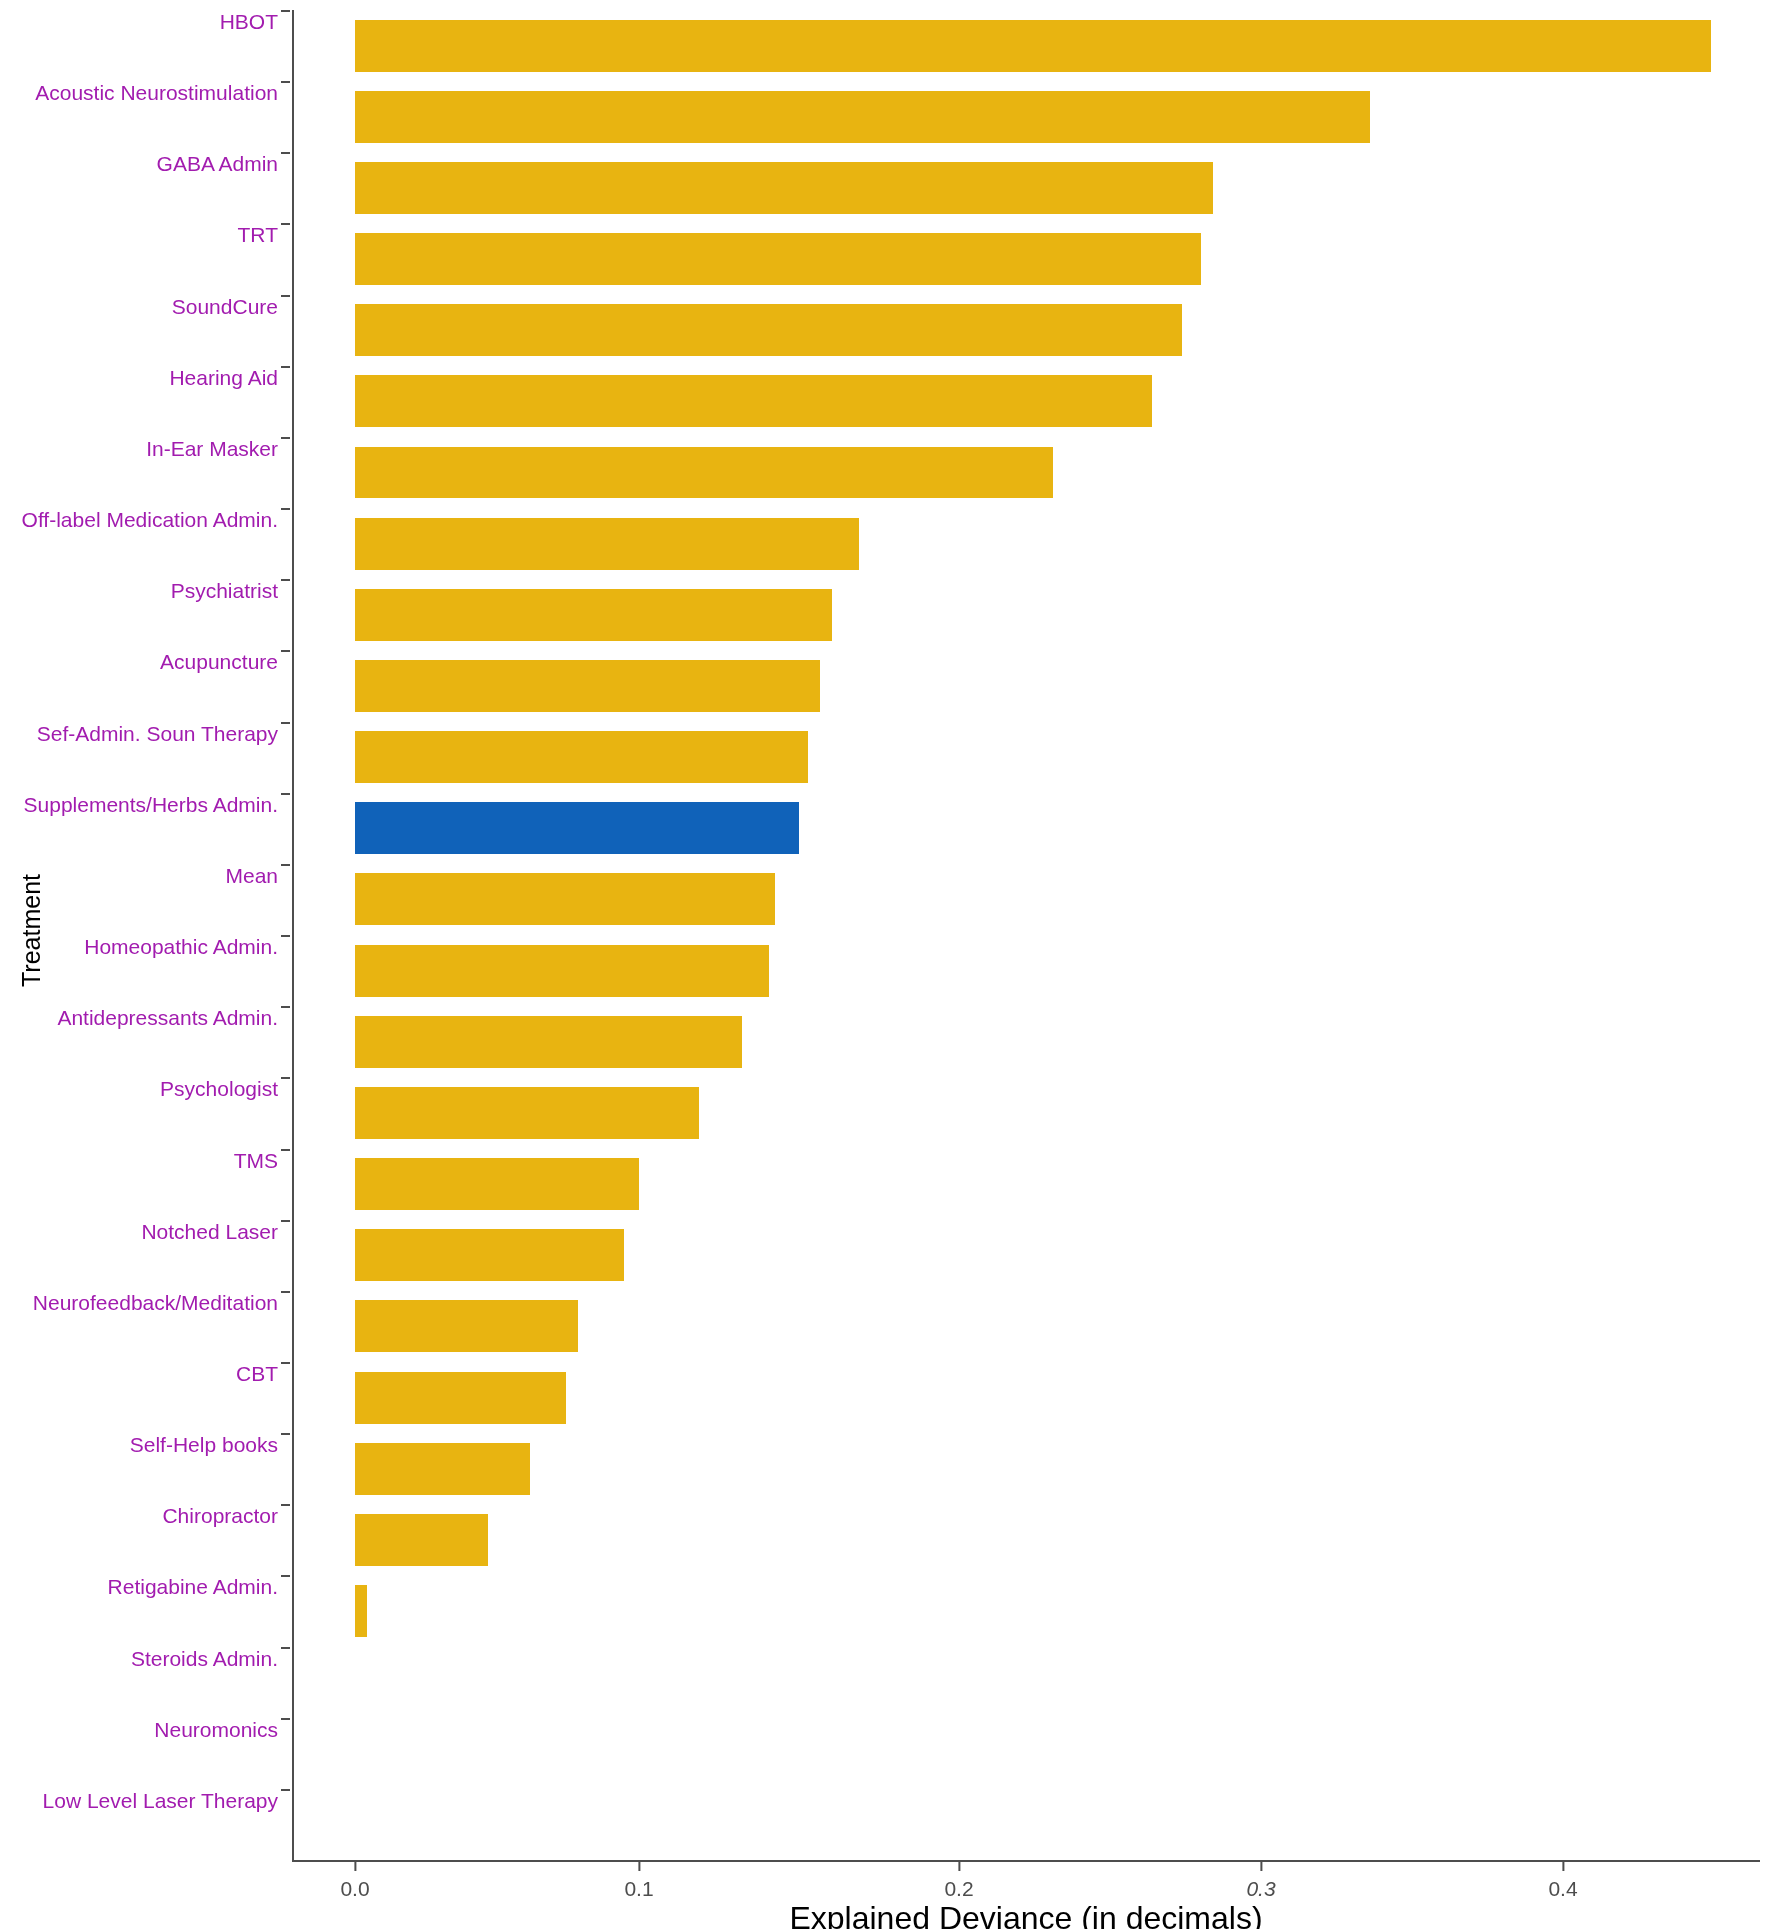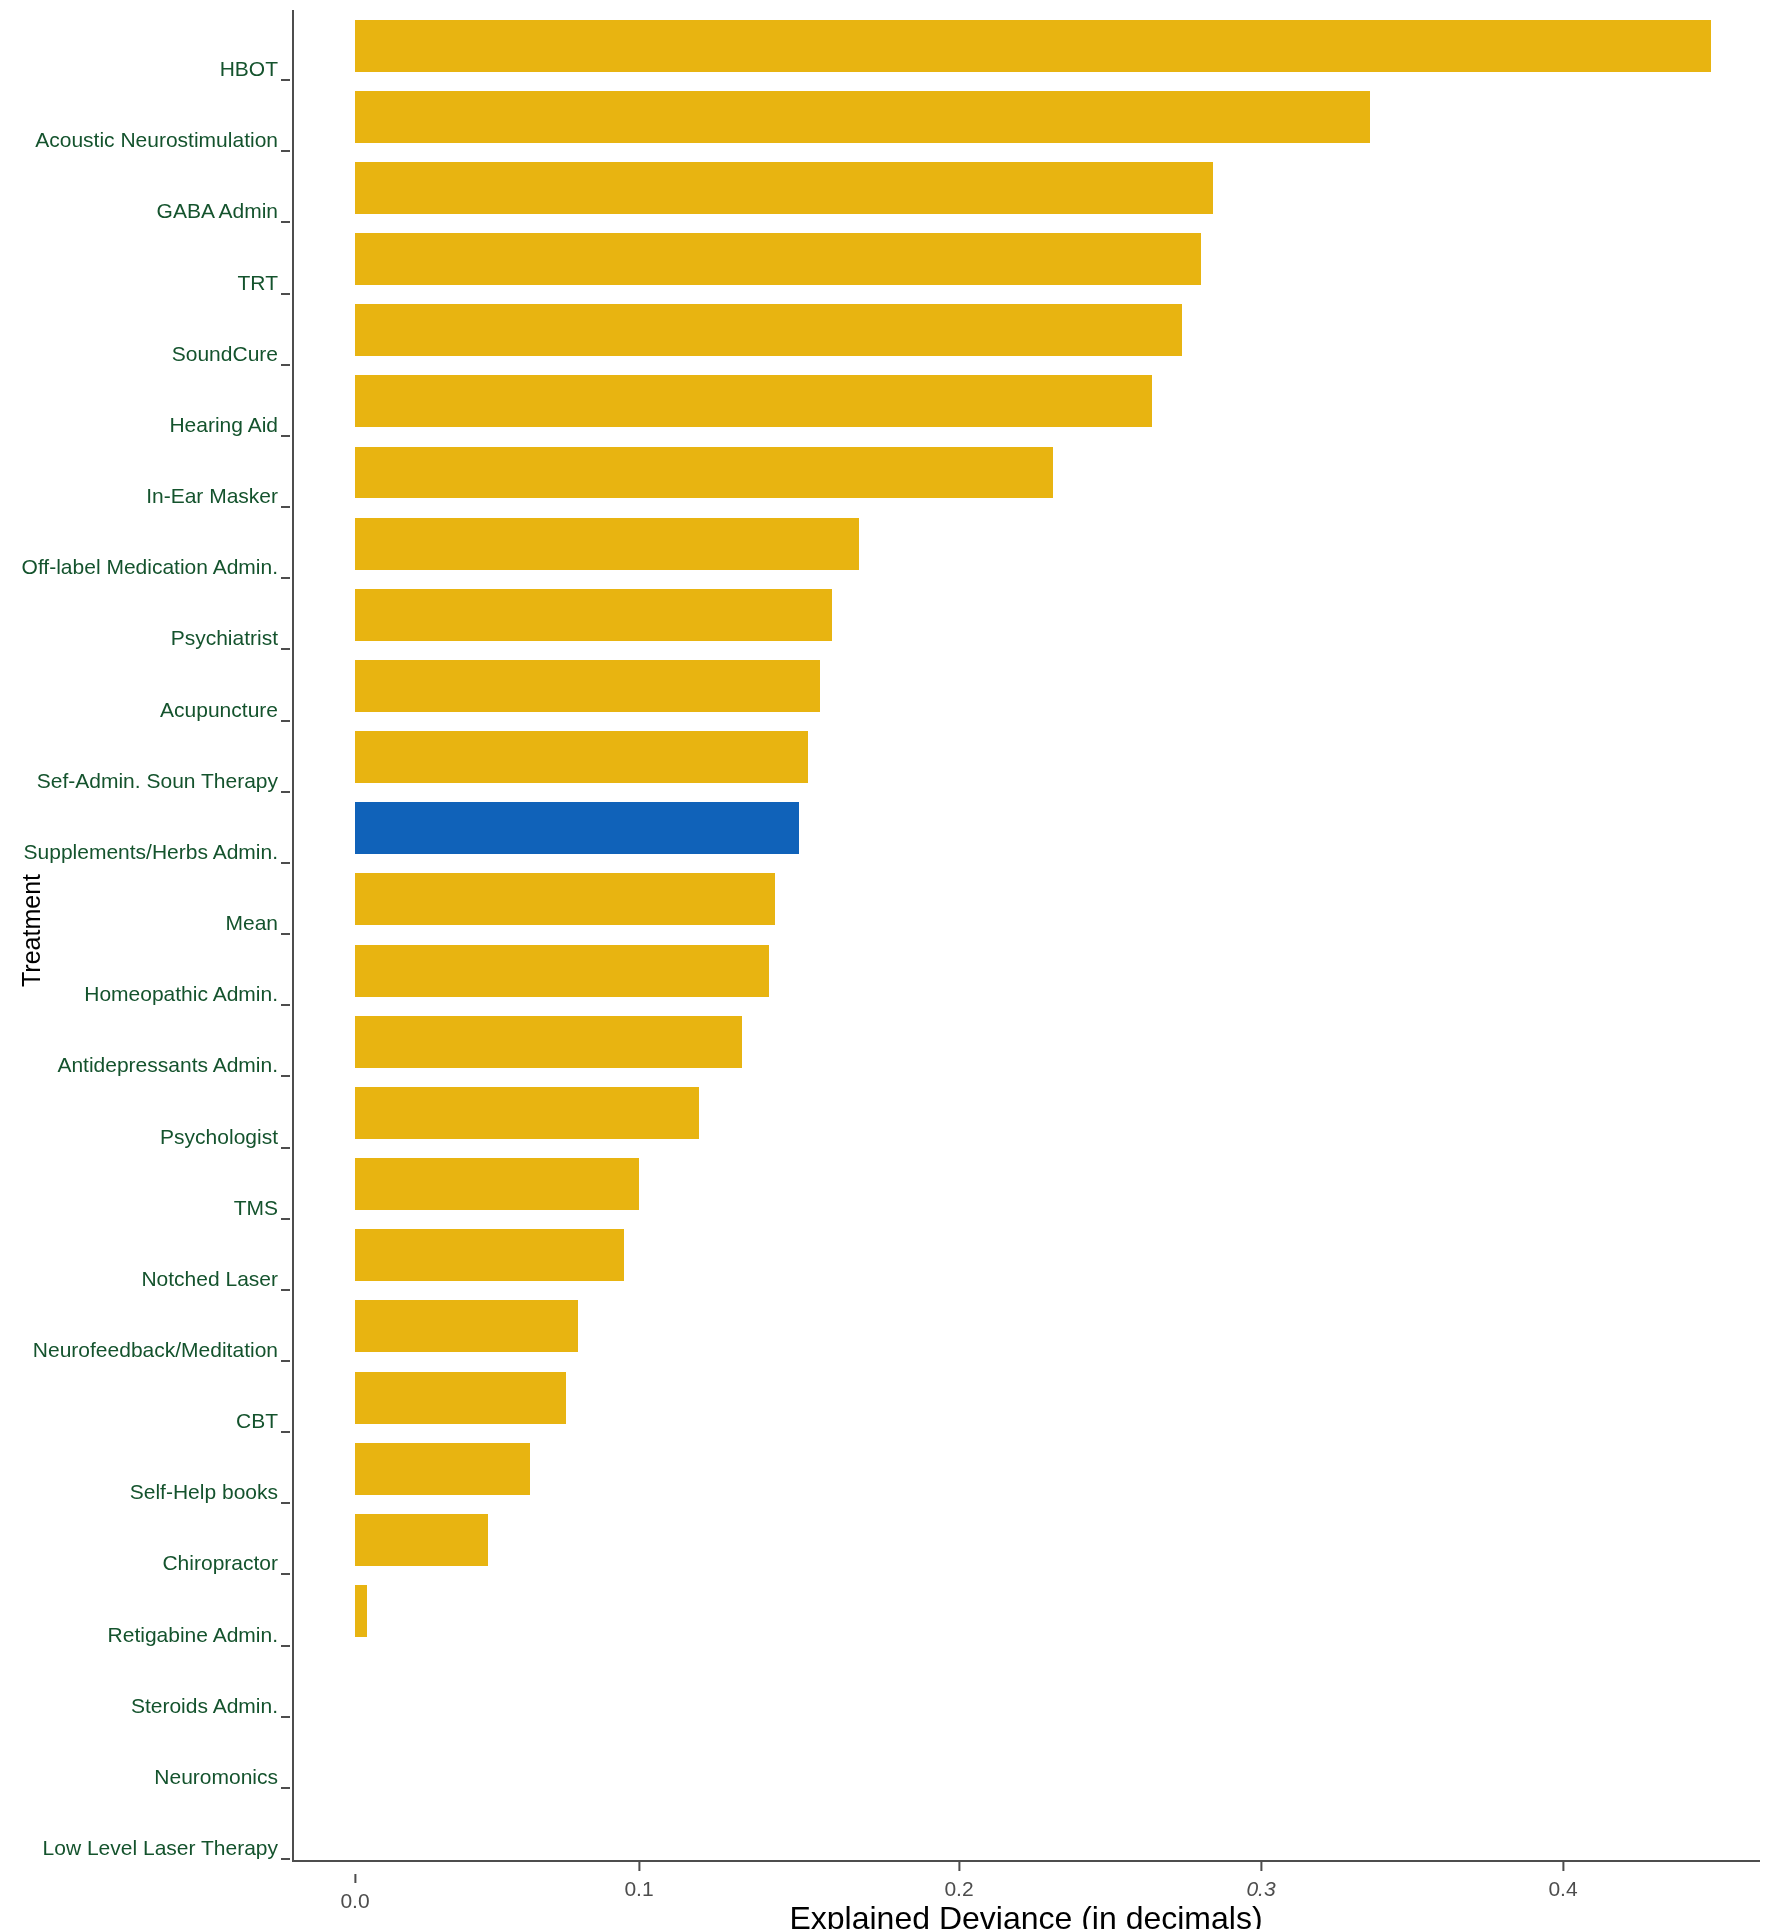--- a/index.html
+++ b/index.html
@@ -108,10 +108,10 @@
   .ytick {
     flex: 1 1 0;
     display: flex;
-    align-items: flex-end;
+    align-items: flex-start;
     justify-content: flex-end;
     font-size: 21px;
-    color: #14532d;
+    color: #a21caf;
     white-space: nowrap;
     padding-right: 12px;
     box-sizing: border-box;

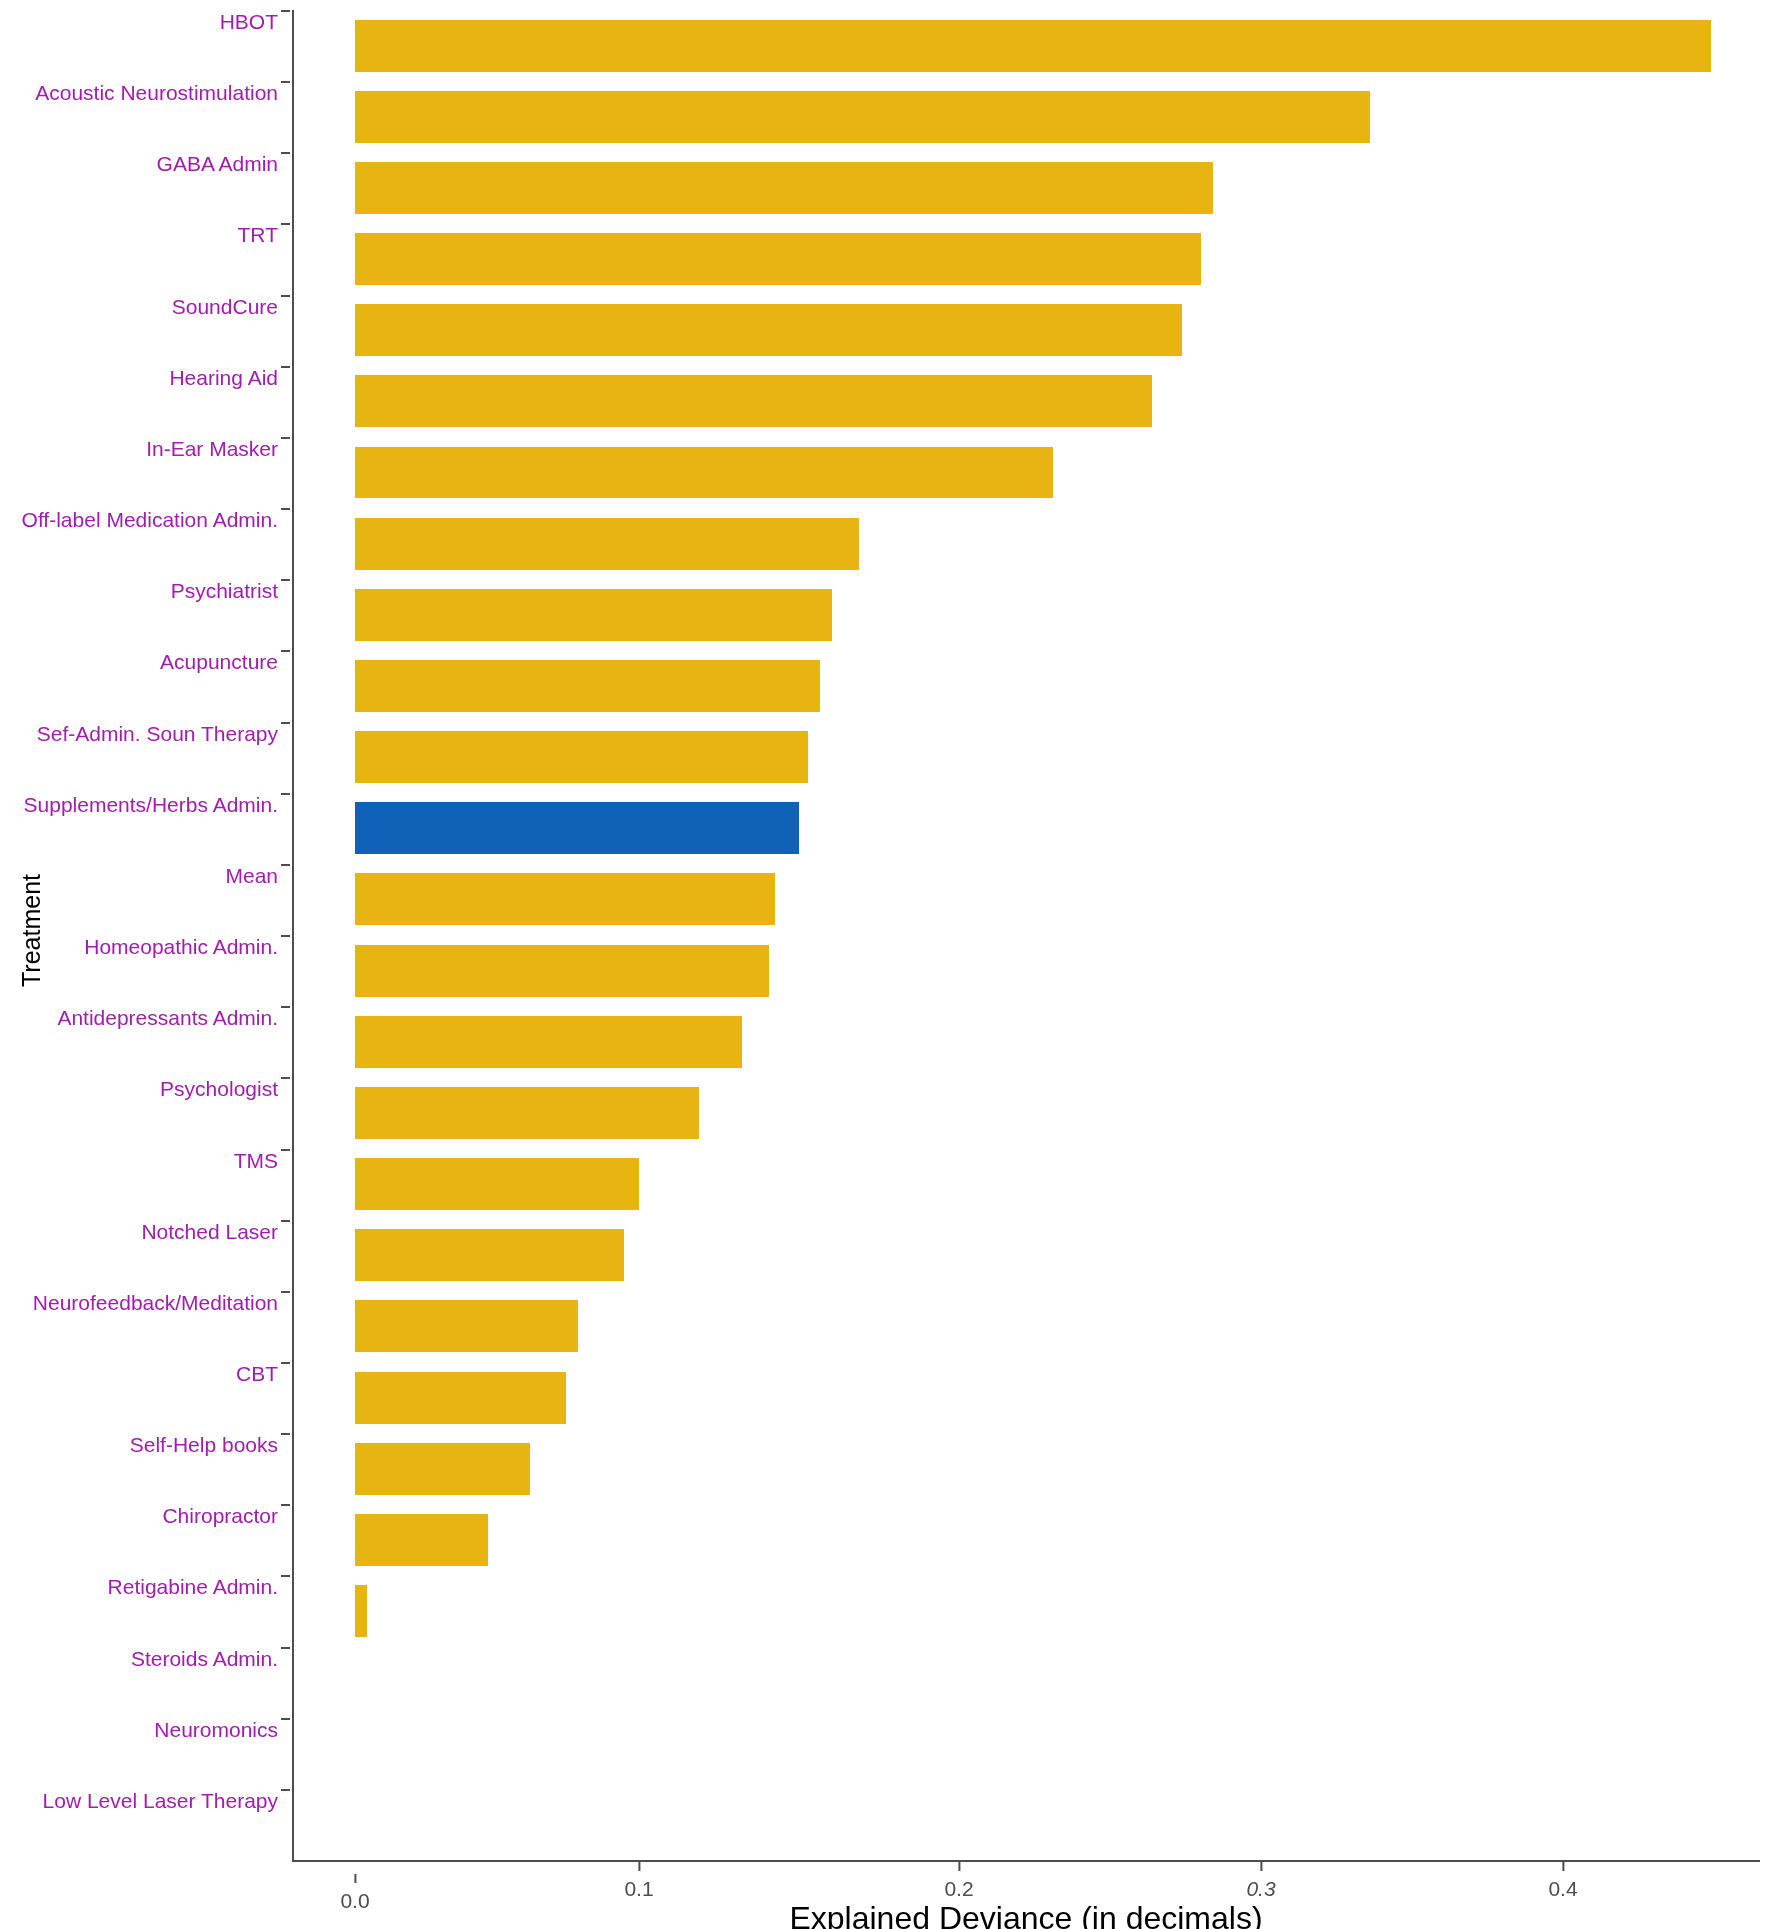--- a/index.html
+++ b/index.html
@@ -357,7 +357,7 @@
   </div>
 
   <div class="xticks" id="xticks">
-      <div class="xtick" style="left: 63px; margin-top: 12px;">
+      <div class="xtick" style="left: 63px;">
         <div class="mark"></div>
         <div class="lbl">0.0</div>
       </div>

